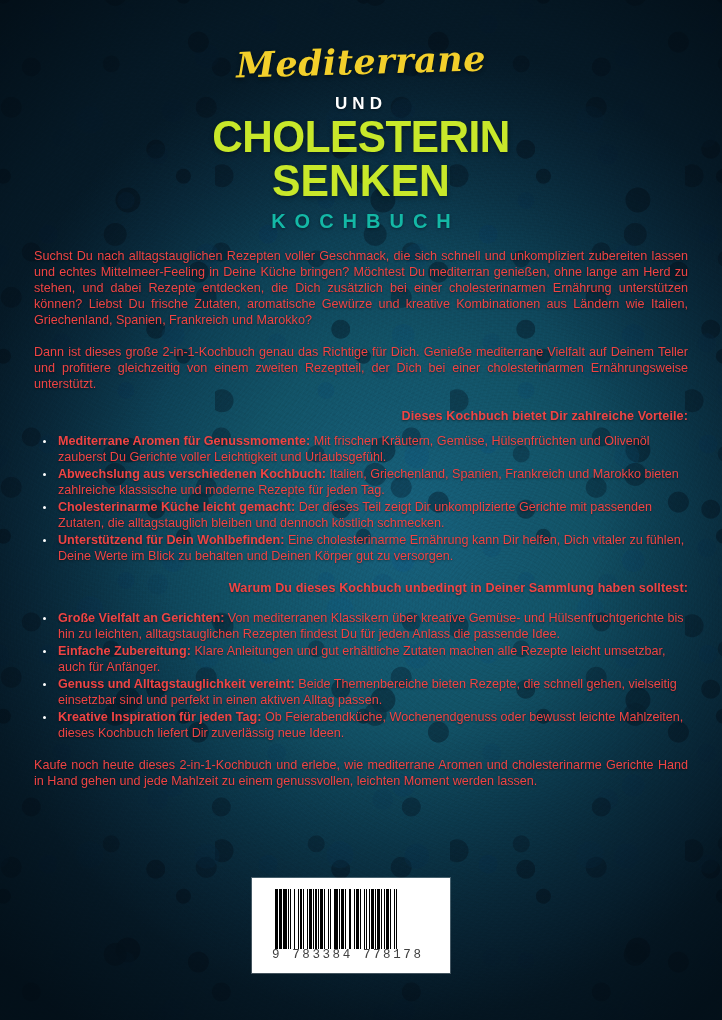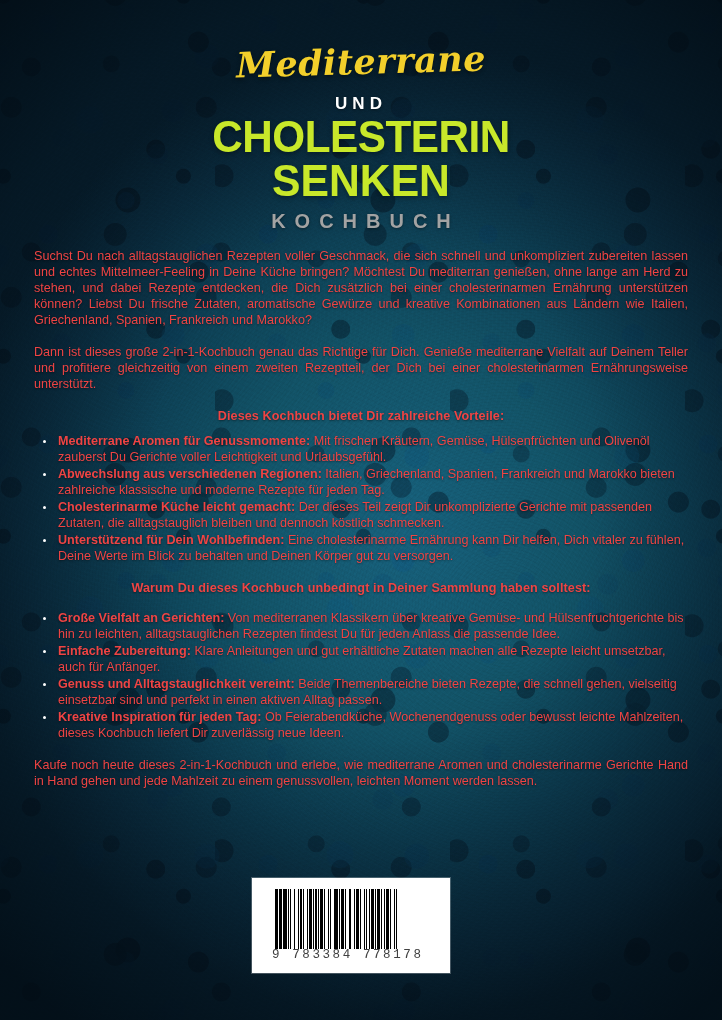--- a/index.html
+++ b/index.html
@@ -125,7 +125,7 @@
     font-family:"Liberation Sans", sans-serif;
     font-weight:700;
     font-size:20px;
-    color:#a3a3a3;
+    color:#14b8a6;
     letter-spacing:9px;
     line-height:1;
     margin-top:7px;

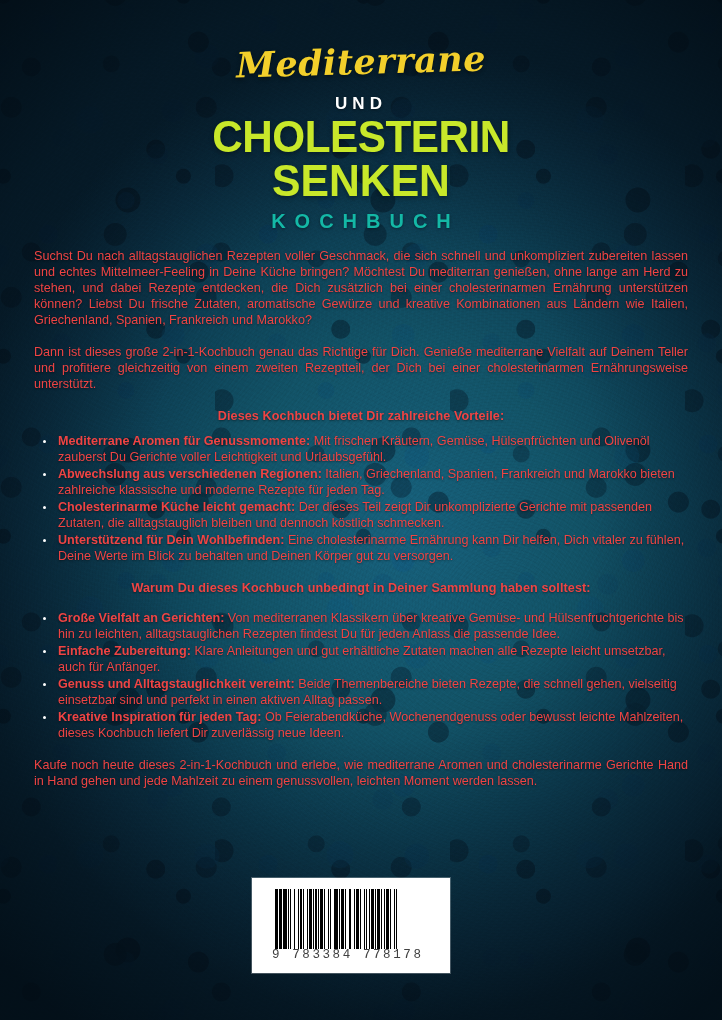--- a/index.html
+++ b/index.html
@@ -151,7 +151,7 @@
   .lead-head{
     font-weight:700;
     margin:8px 0 9px 0;
-    text-align:center;
+    text-align:right;
     letter-spacing:.1px;
   }
   ul.blist{

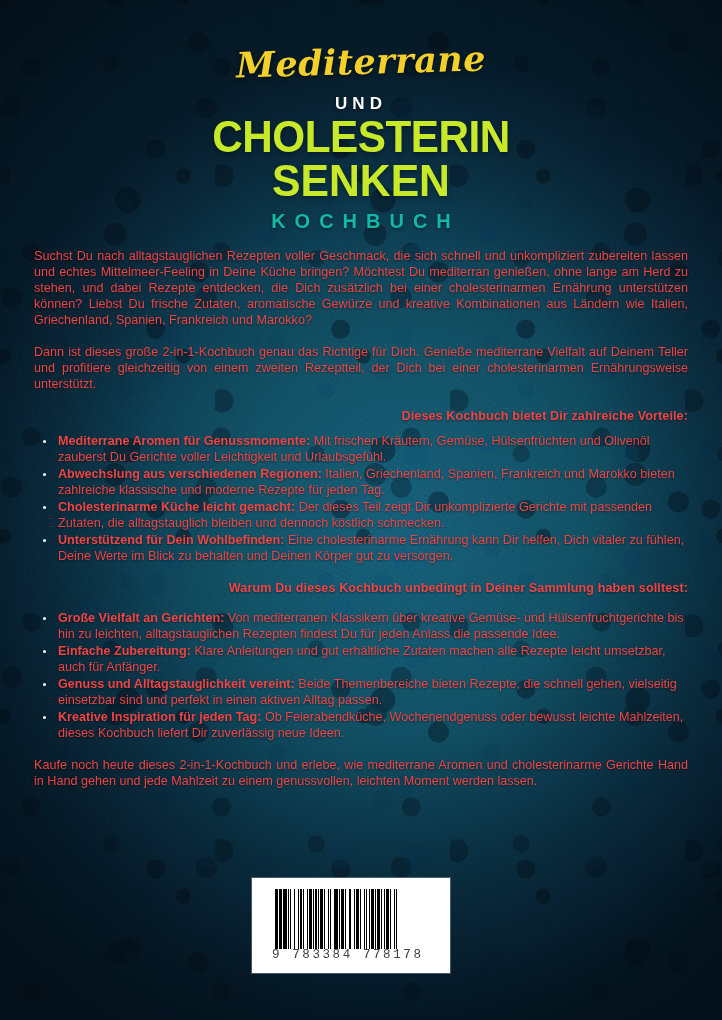--- a/index.html
+++ b/index.html
@@ -235,7 +235,7 @@
       <p class="lead-head">Dieses Kochbuch bietet Dir zahlreiche Vorteile:</p>
       <ul class="blist">
         <li><span class="bold">Mediterrane Aromen für Genussmomente:</span><span> Mit frischen Kräutern, Gemüse, Hülsenfrüchten und Olivenöl zauberst Du Gerichte voller Leichtigkeit und Urlaubsgefühl.</span></li>
-        <li><span class="bold">Abwechslung aus verschiedenen Regionen:</span><span> Italien, Griechenland, Spanien, Frankreich und Marokko bieten zahlreiche klassische und moderne Rezepte für jeden Tag.</span></li>
+        <li><span class="bold">Abwechslung aus verschiedenen Kochbuch:</span><span> Italien, Griechenland, Spanien, Frankreich und Marokko bieten zahlreiche klassische und moderne Rezepte für jeden Tag.</span></li>
         <li><span class="bold">Cholesterinarme Küche leicht gemacht:</span><span> Der dieses Teil zeigt Dir unkomplizierte Gerichte mit passenden Zutaten, die alltagstauglich bleiben und dennoch köstlich schmecken.</span></li>
         <li><span class="bold">Unterstützend für Dein Wohlbefinden:</span><span> Eine cholesterinarme Ernährung kann Dir helfen, Dich vitaler zu fühlen, Deine Werte im Blick zu behalten und Deinen Körper gut zu versorgen.</span></li>
       </ul>

